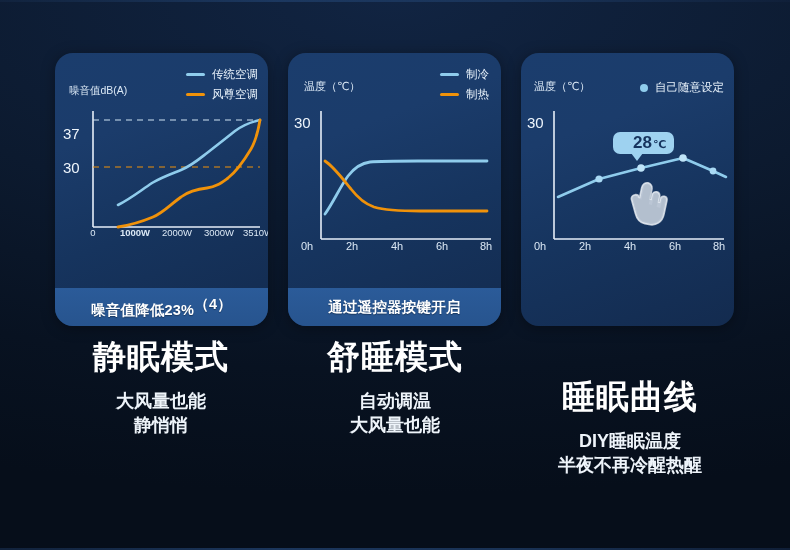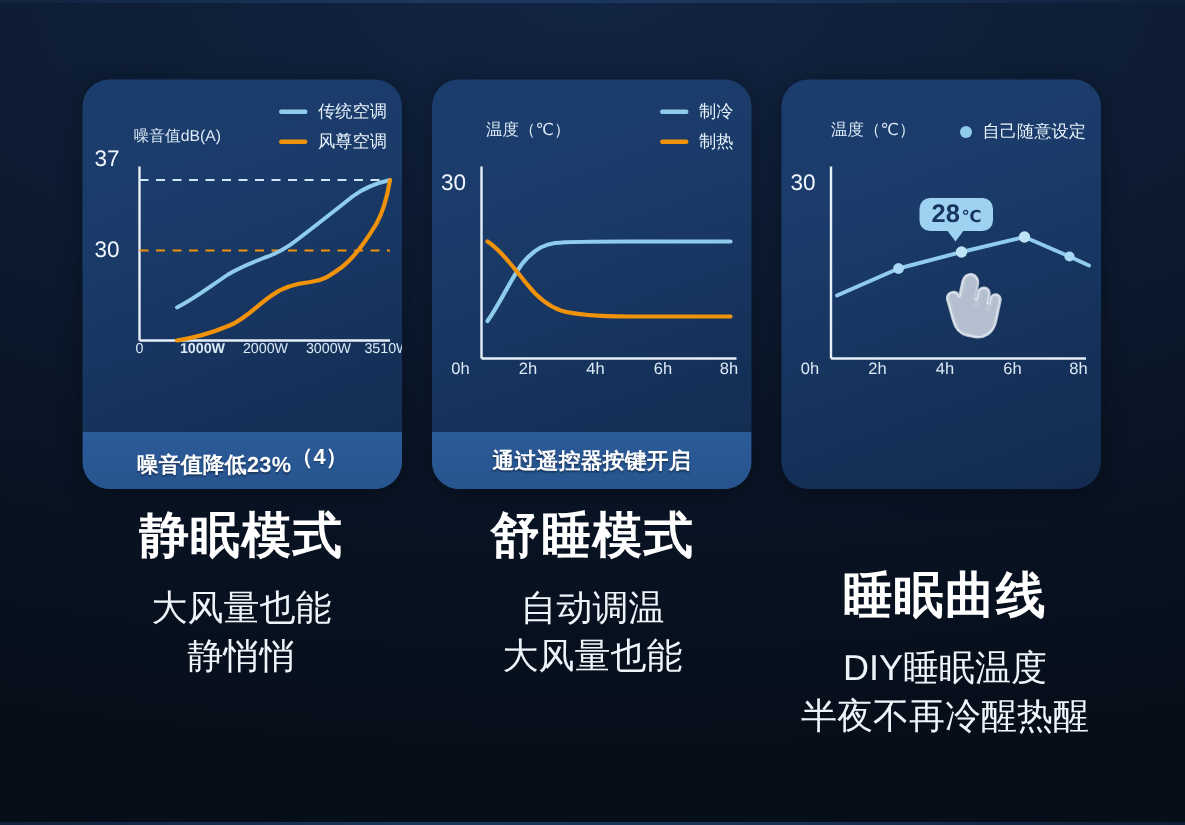--- a/index.html
+++ b/index.html
@@ -50,7 +50,7 @@
   
   .chead{position:absolute;left:0;top:0;width:213px;height:52px;}
   .axis-title{
-    position:absolute;color:#dce9f6;font-size:10.5px;white-space:nowrap;margin-left:20px;
+    position:absolute;color:#dce9f6;font-size:10.5px;white-space:nowrap;
   }
   .c1 .axis-title{left:14px;top:31px;}
   .c2 .axis-title{left:16px;top:26px;font-size:11px;}

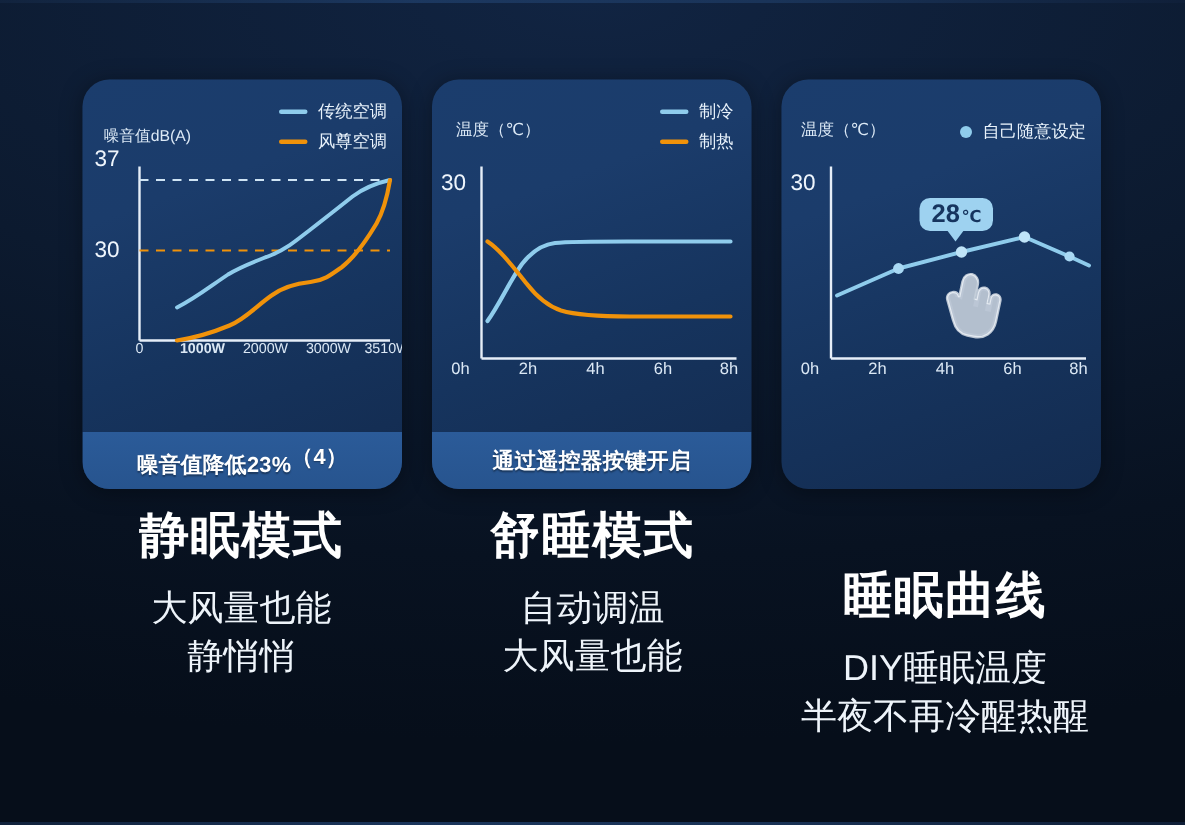--- a/index.html
+++ b/index.html
@@ -135,7 +135,7 @@
         </div>
 
         <div class="plot">
-          <span class="ylabel" style="left:8px;top:7px;text-align:center;">37</span>
+          <span class="ylabel" style="left:8px;top:34px;text-align:center;">37</span>
           <span class="ylabel" style="left:8px;top:68px;">30</span>
 
           <svg width="213" height="189" viewBox="0 0 213 189">

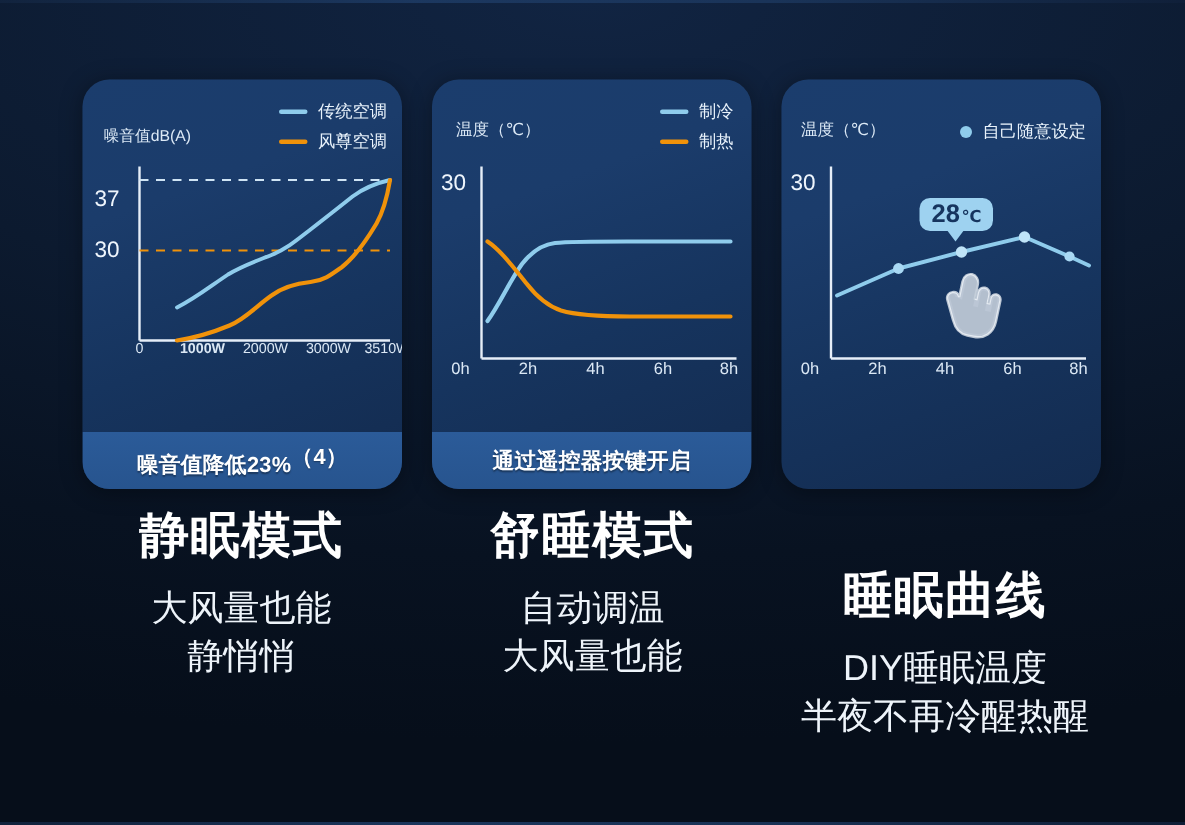--- a/index.html
+++ b/index.html
@@ -83,7 +83,7 @@
   
   .tooltip{
     position:absolute;left:92px;top:33px;
-    background:#9ed2f0;border-radius:7px;padding:2px 8px 3px 8px;
+    background:#9ed2f0;border-radius:7px;padding:2px 8px 3px 20px;
     display:flex;align-items:baseline;
   }
   .tooltip .t-val{color:#16345e;font-size:17px;font-weight:bold;line-height:1;}

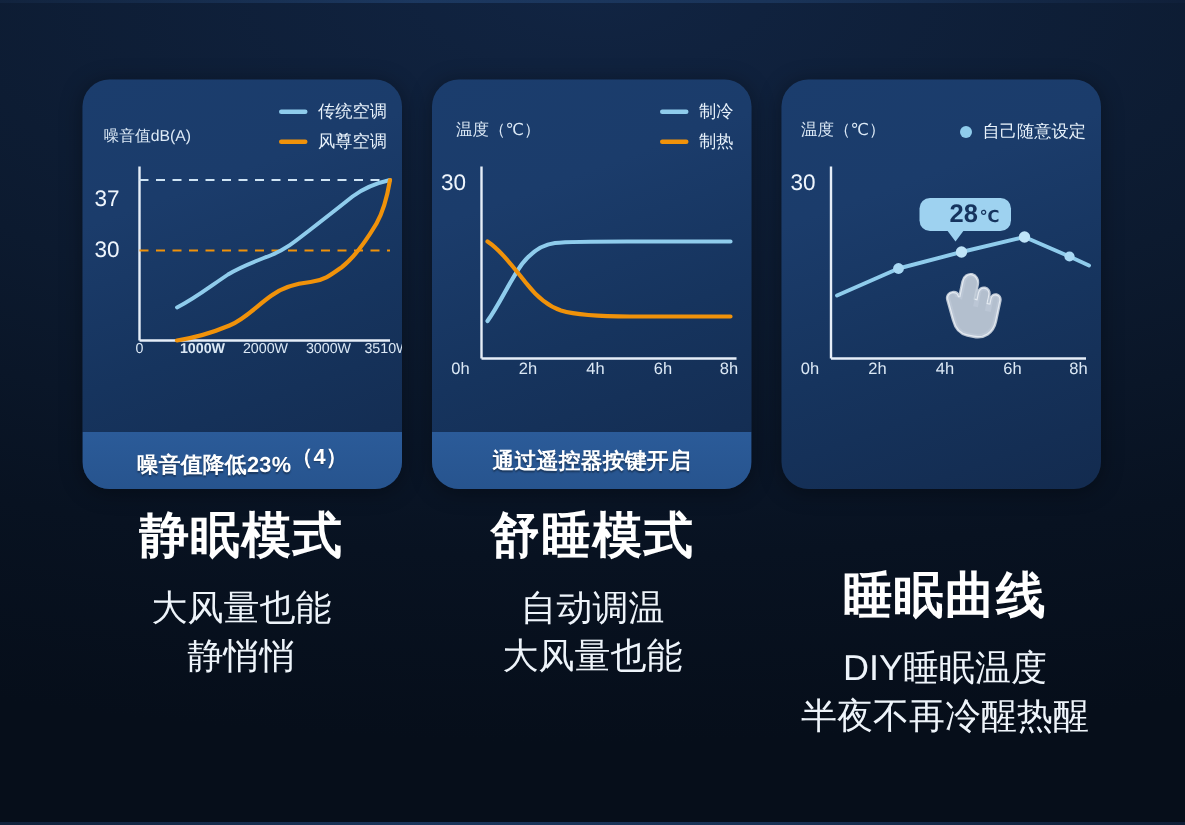--- a/index.html
+++ b/index.html
@@ -106,7 +106,7 @@
     line-height:1.15;margin:0 0 14px 0;white-space:nowrap;
   }
   .tb-sub{
-    color:#eef4fa;font-size:24px;line-height:1.32;margin:0;white-space:nowrap;
+    color:#eef4fa;font-size:18px;line-height:1.32;margin:0;white-space:nowrap;font-weight:bold;
   }
   .sup{font-size:9px;vertical-align:super;}
 </style>

